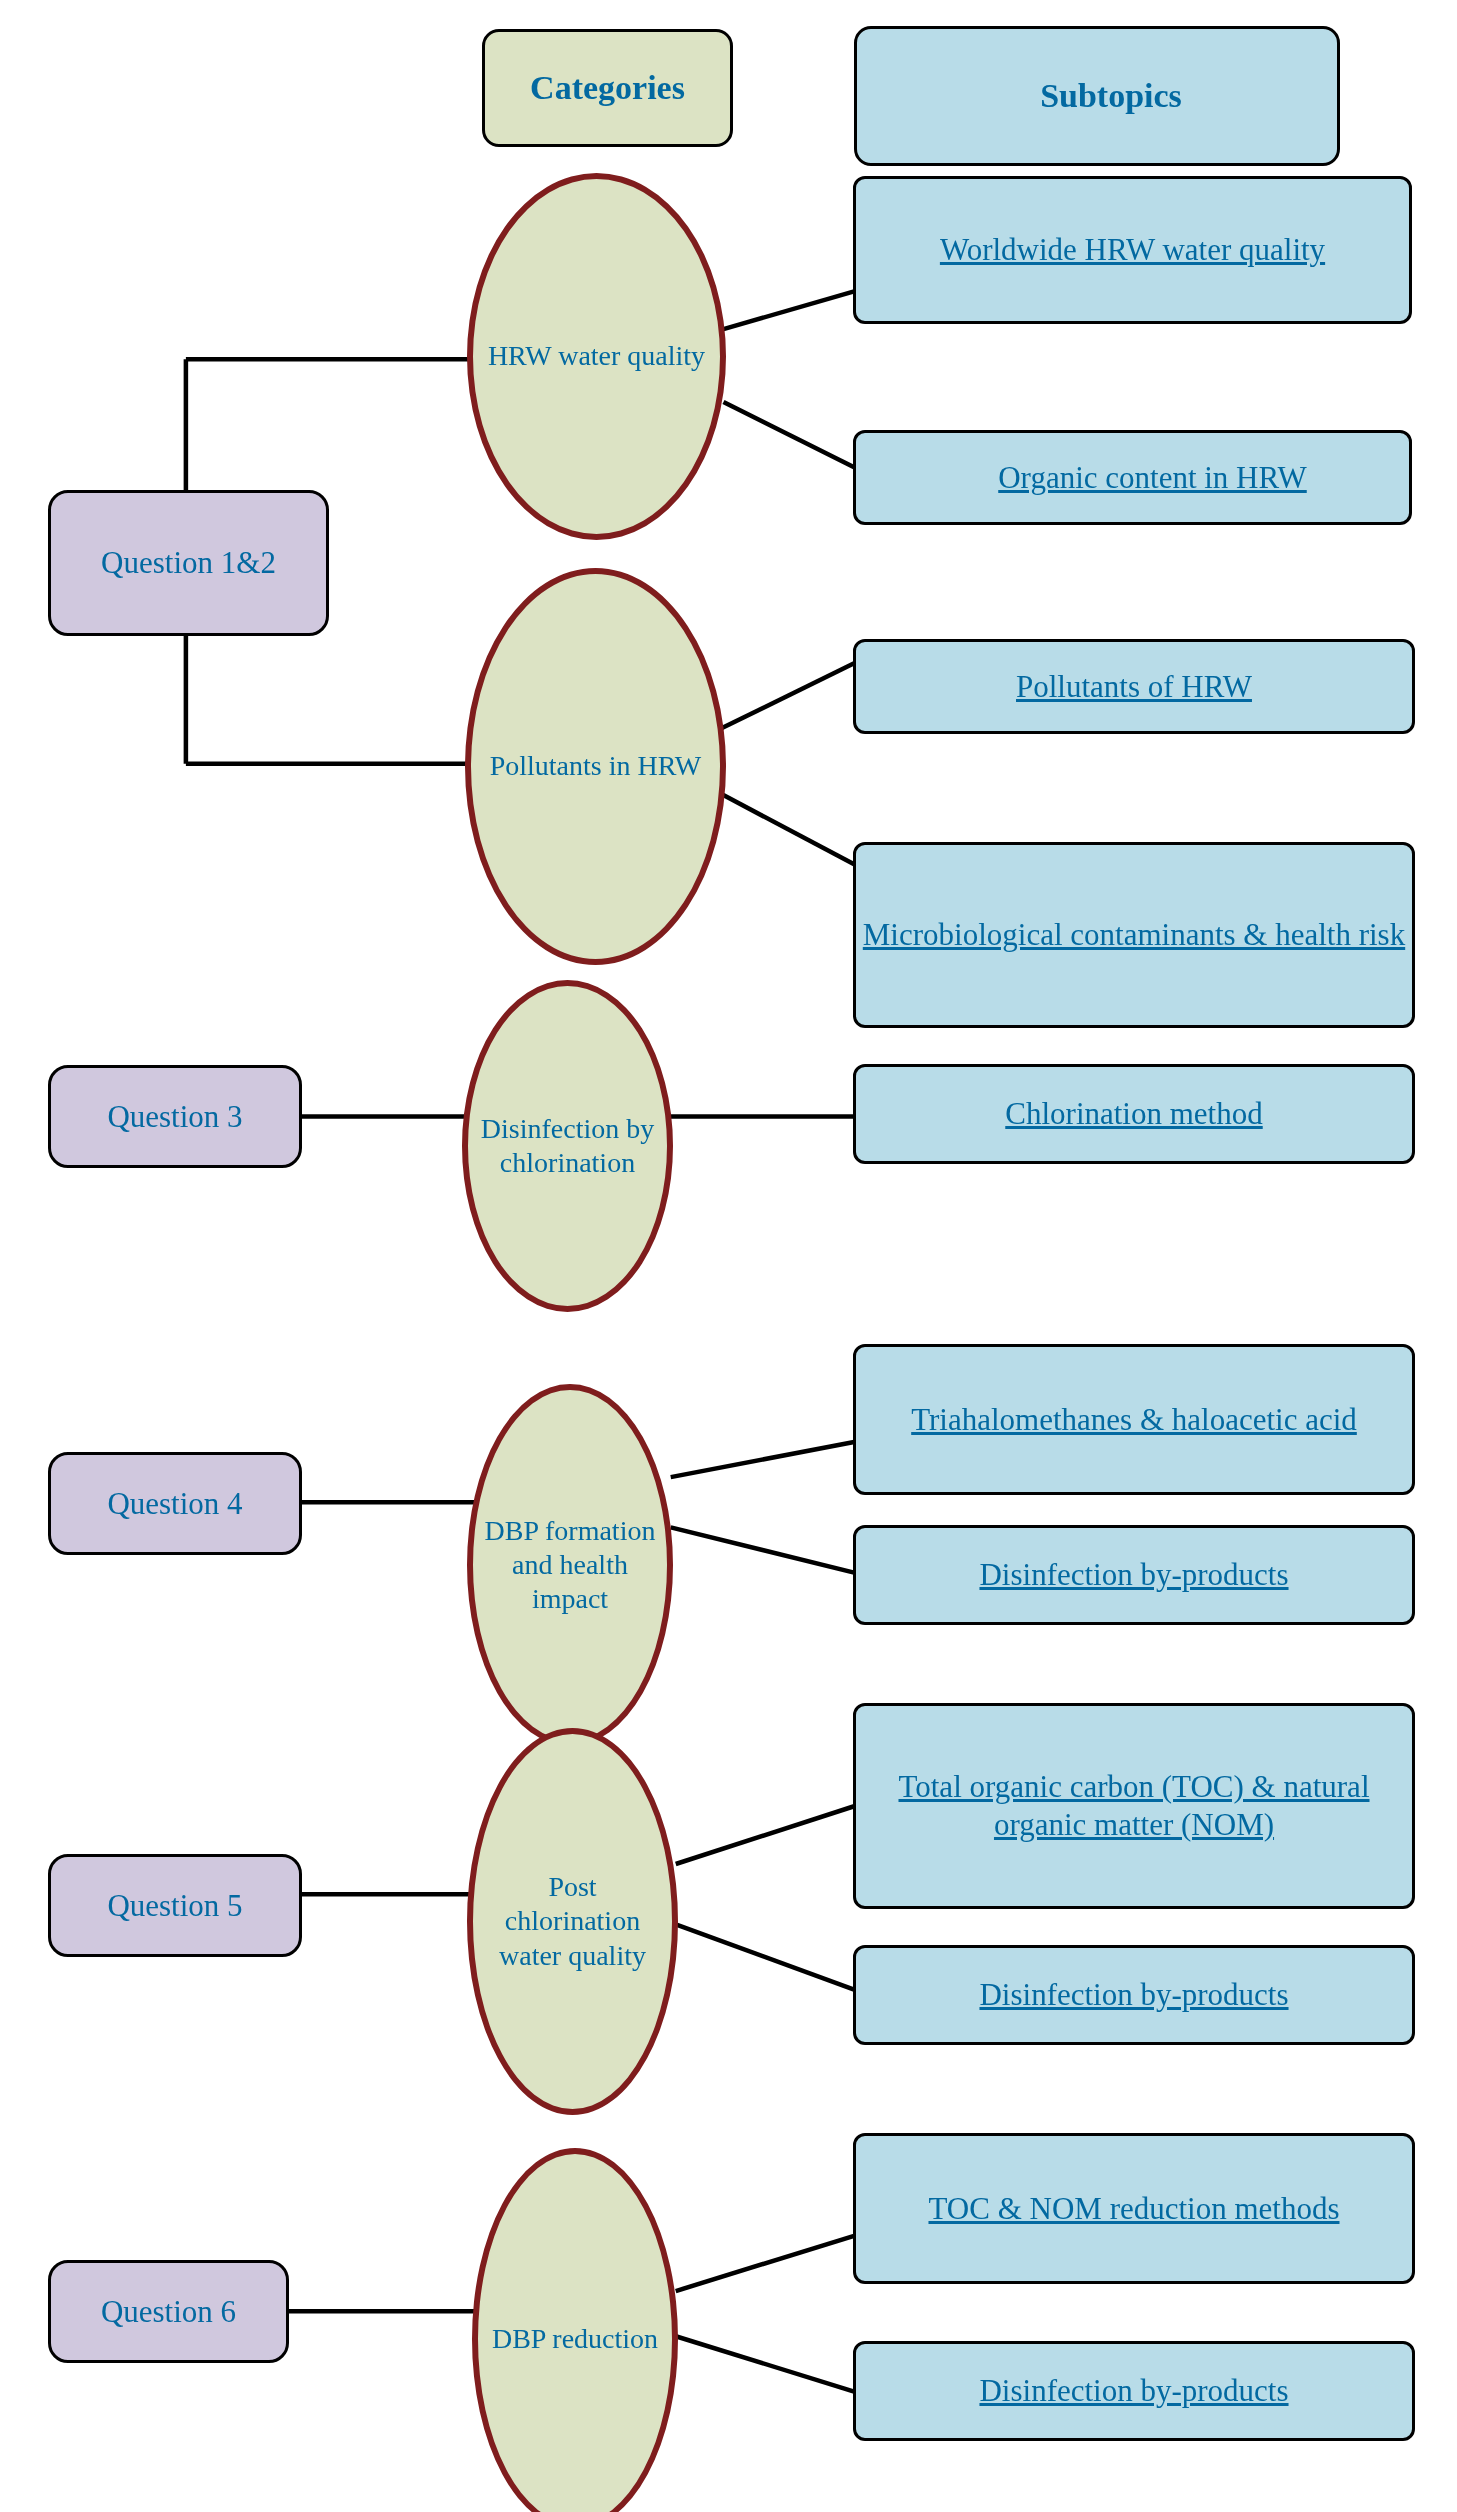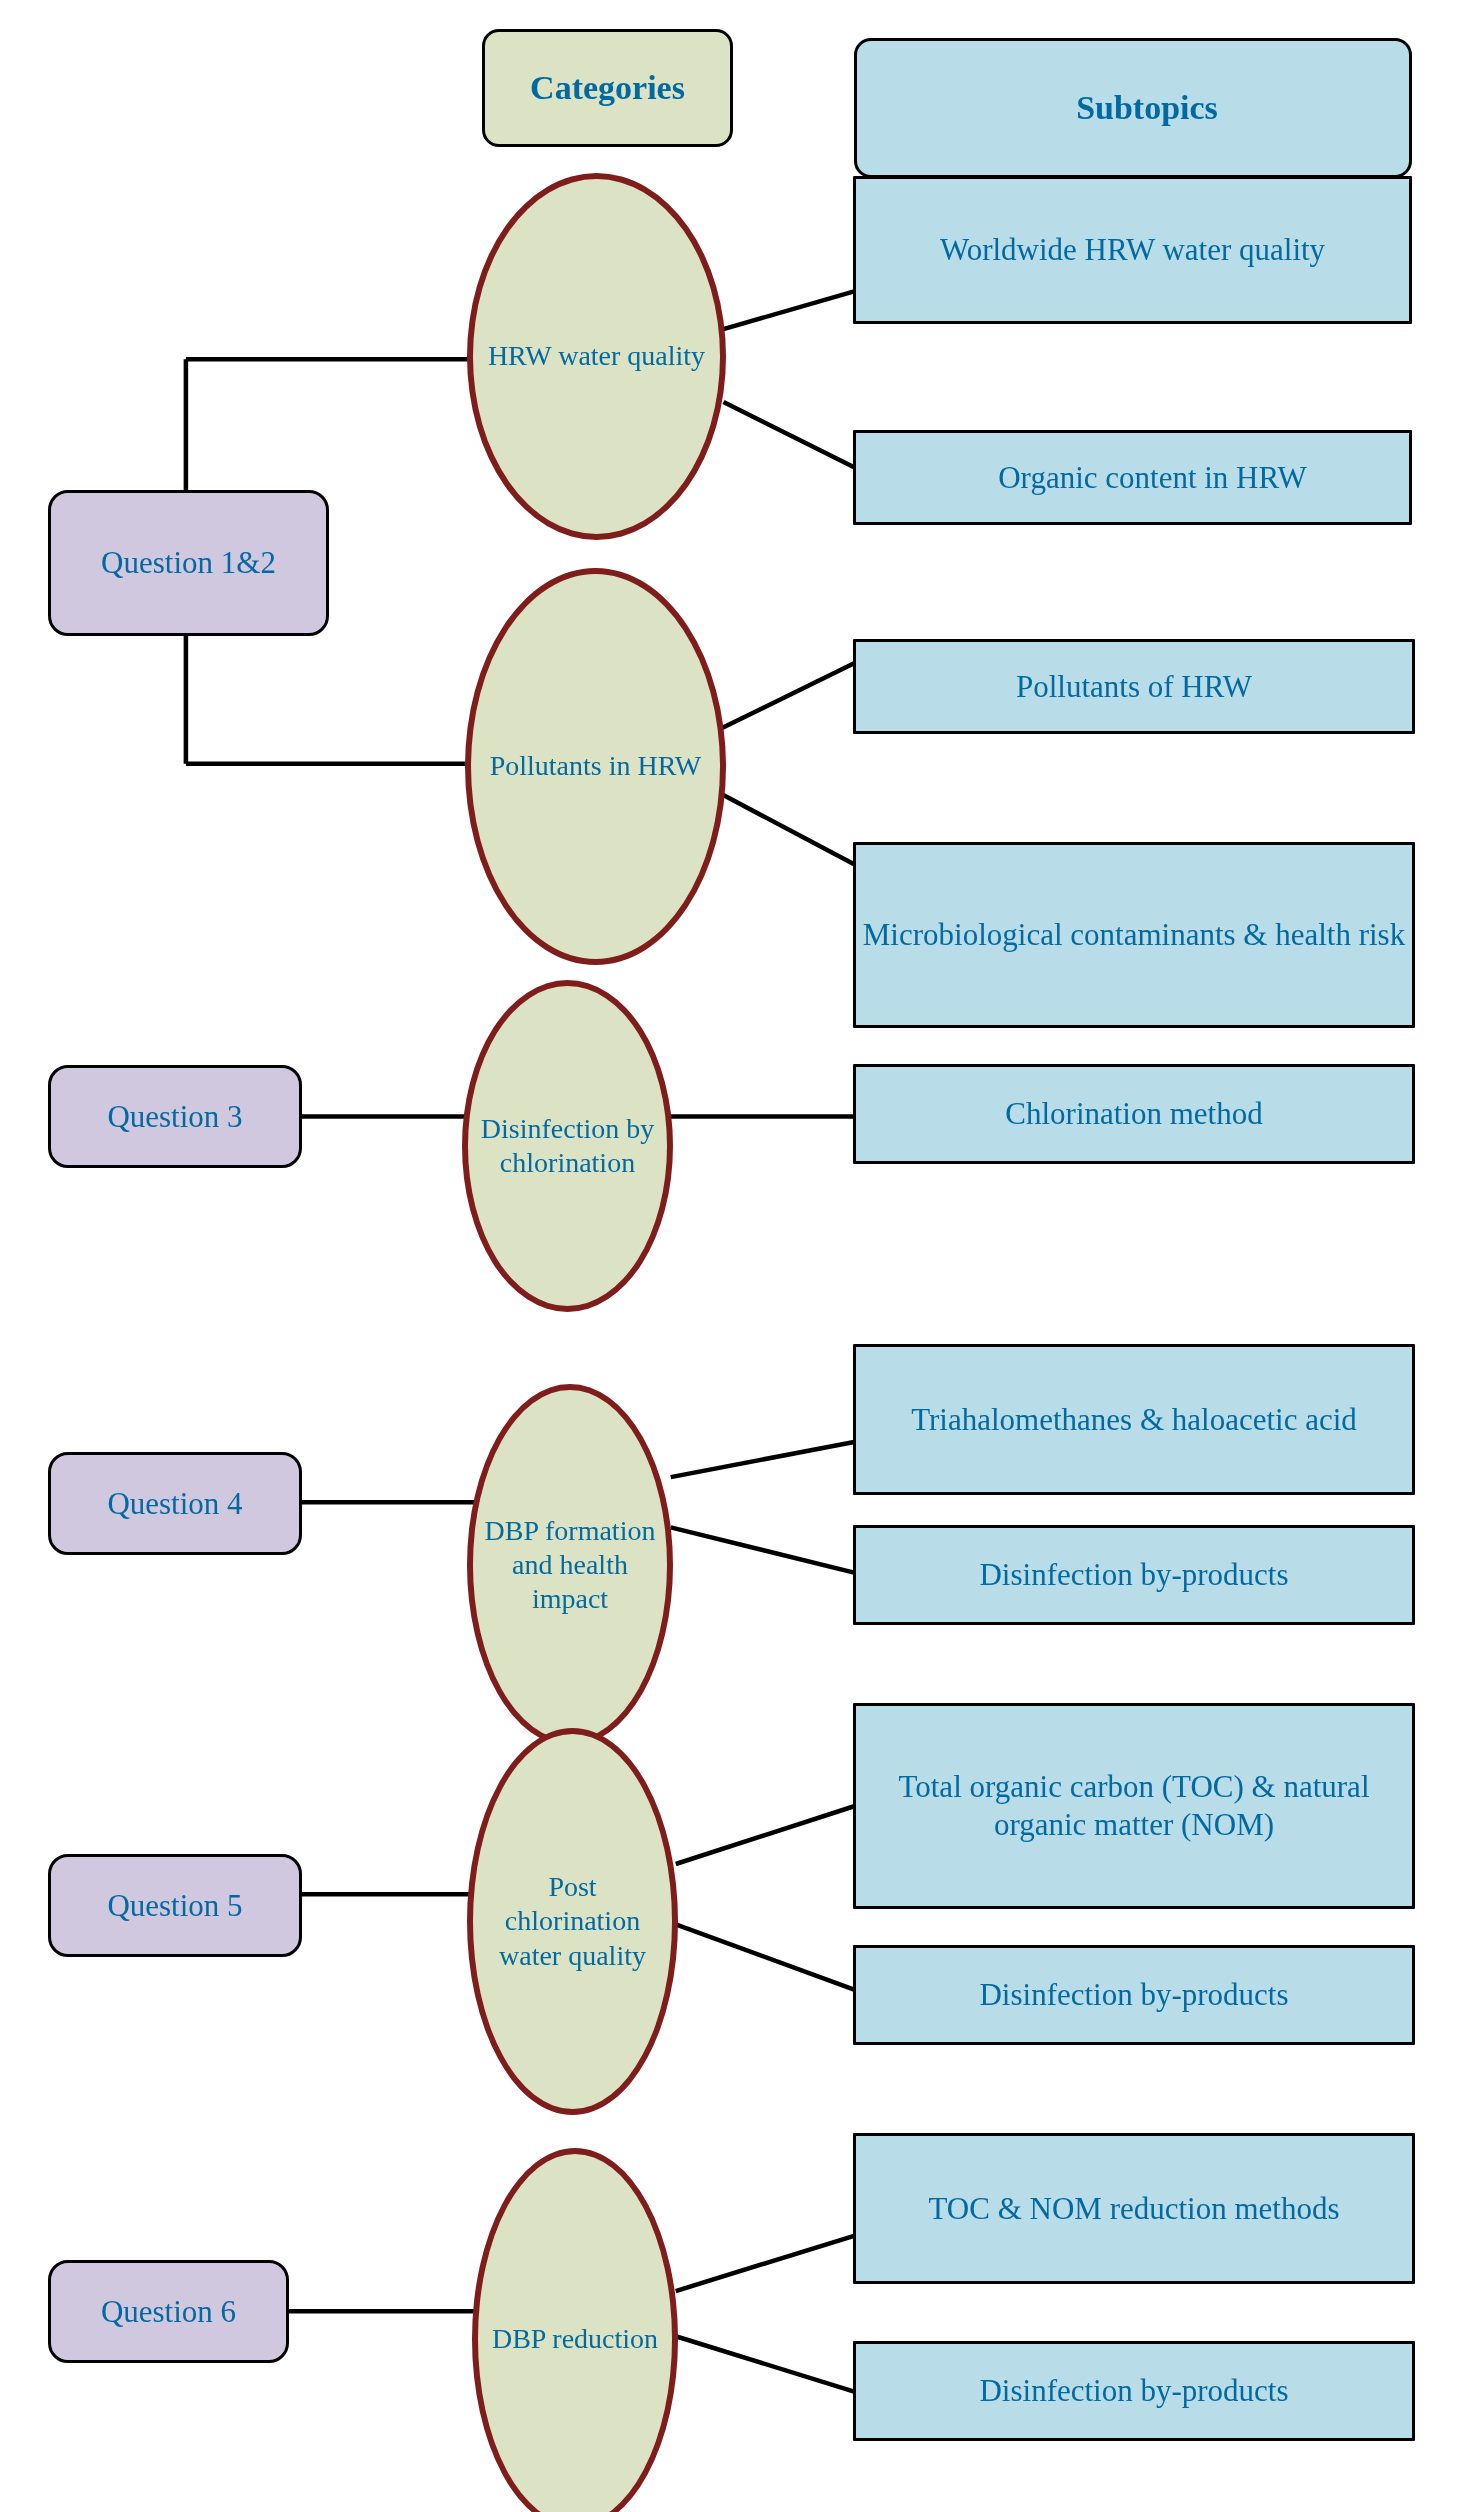--- a/index.html
+++ b/index.html
@@ -96,7 +96,7 @@
     <span class="txt">Categories</span>
   </div>
 
-  <div class="node hdr sub" style="left:854px;top:38px;width:558px;height:140px;padding-left:28px;">
+  <div class="node hdr sub" style="left:854px;top:26px;width:486px;height:140px;padding-left:28px;">
     <span class="txt">Subtopics</span>
   </div>
 

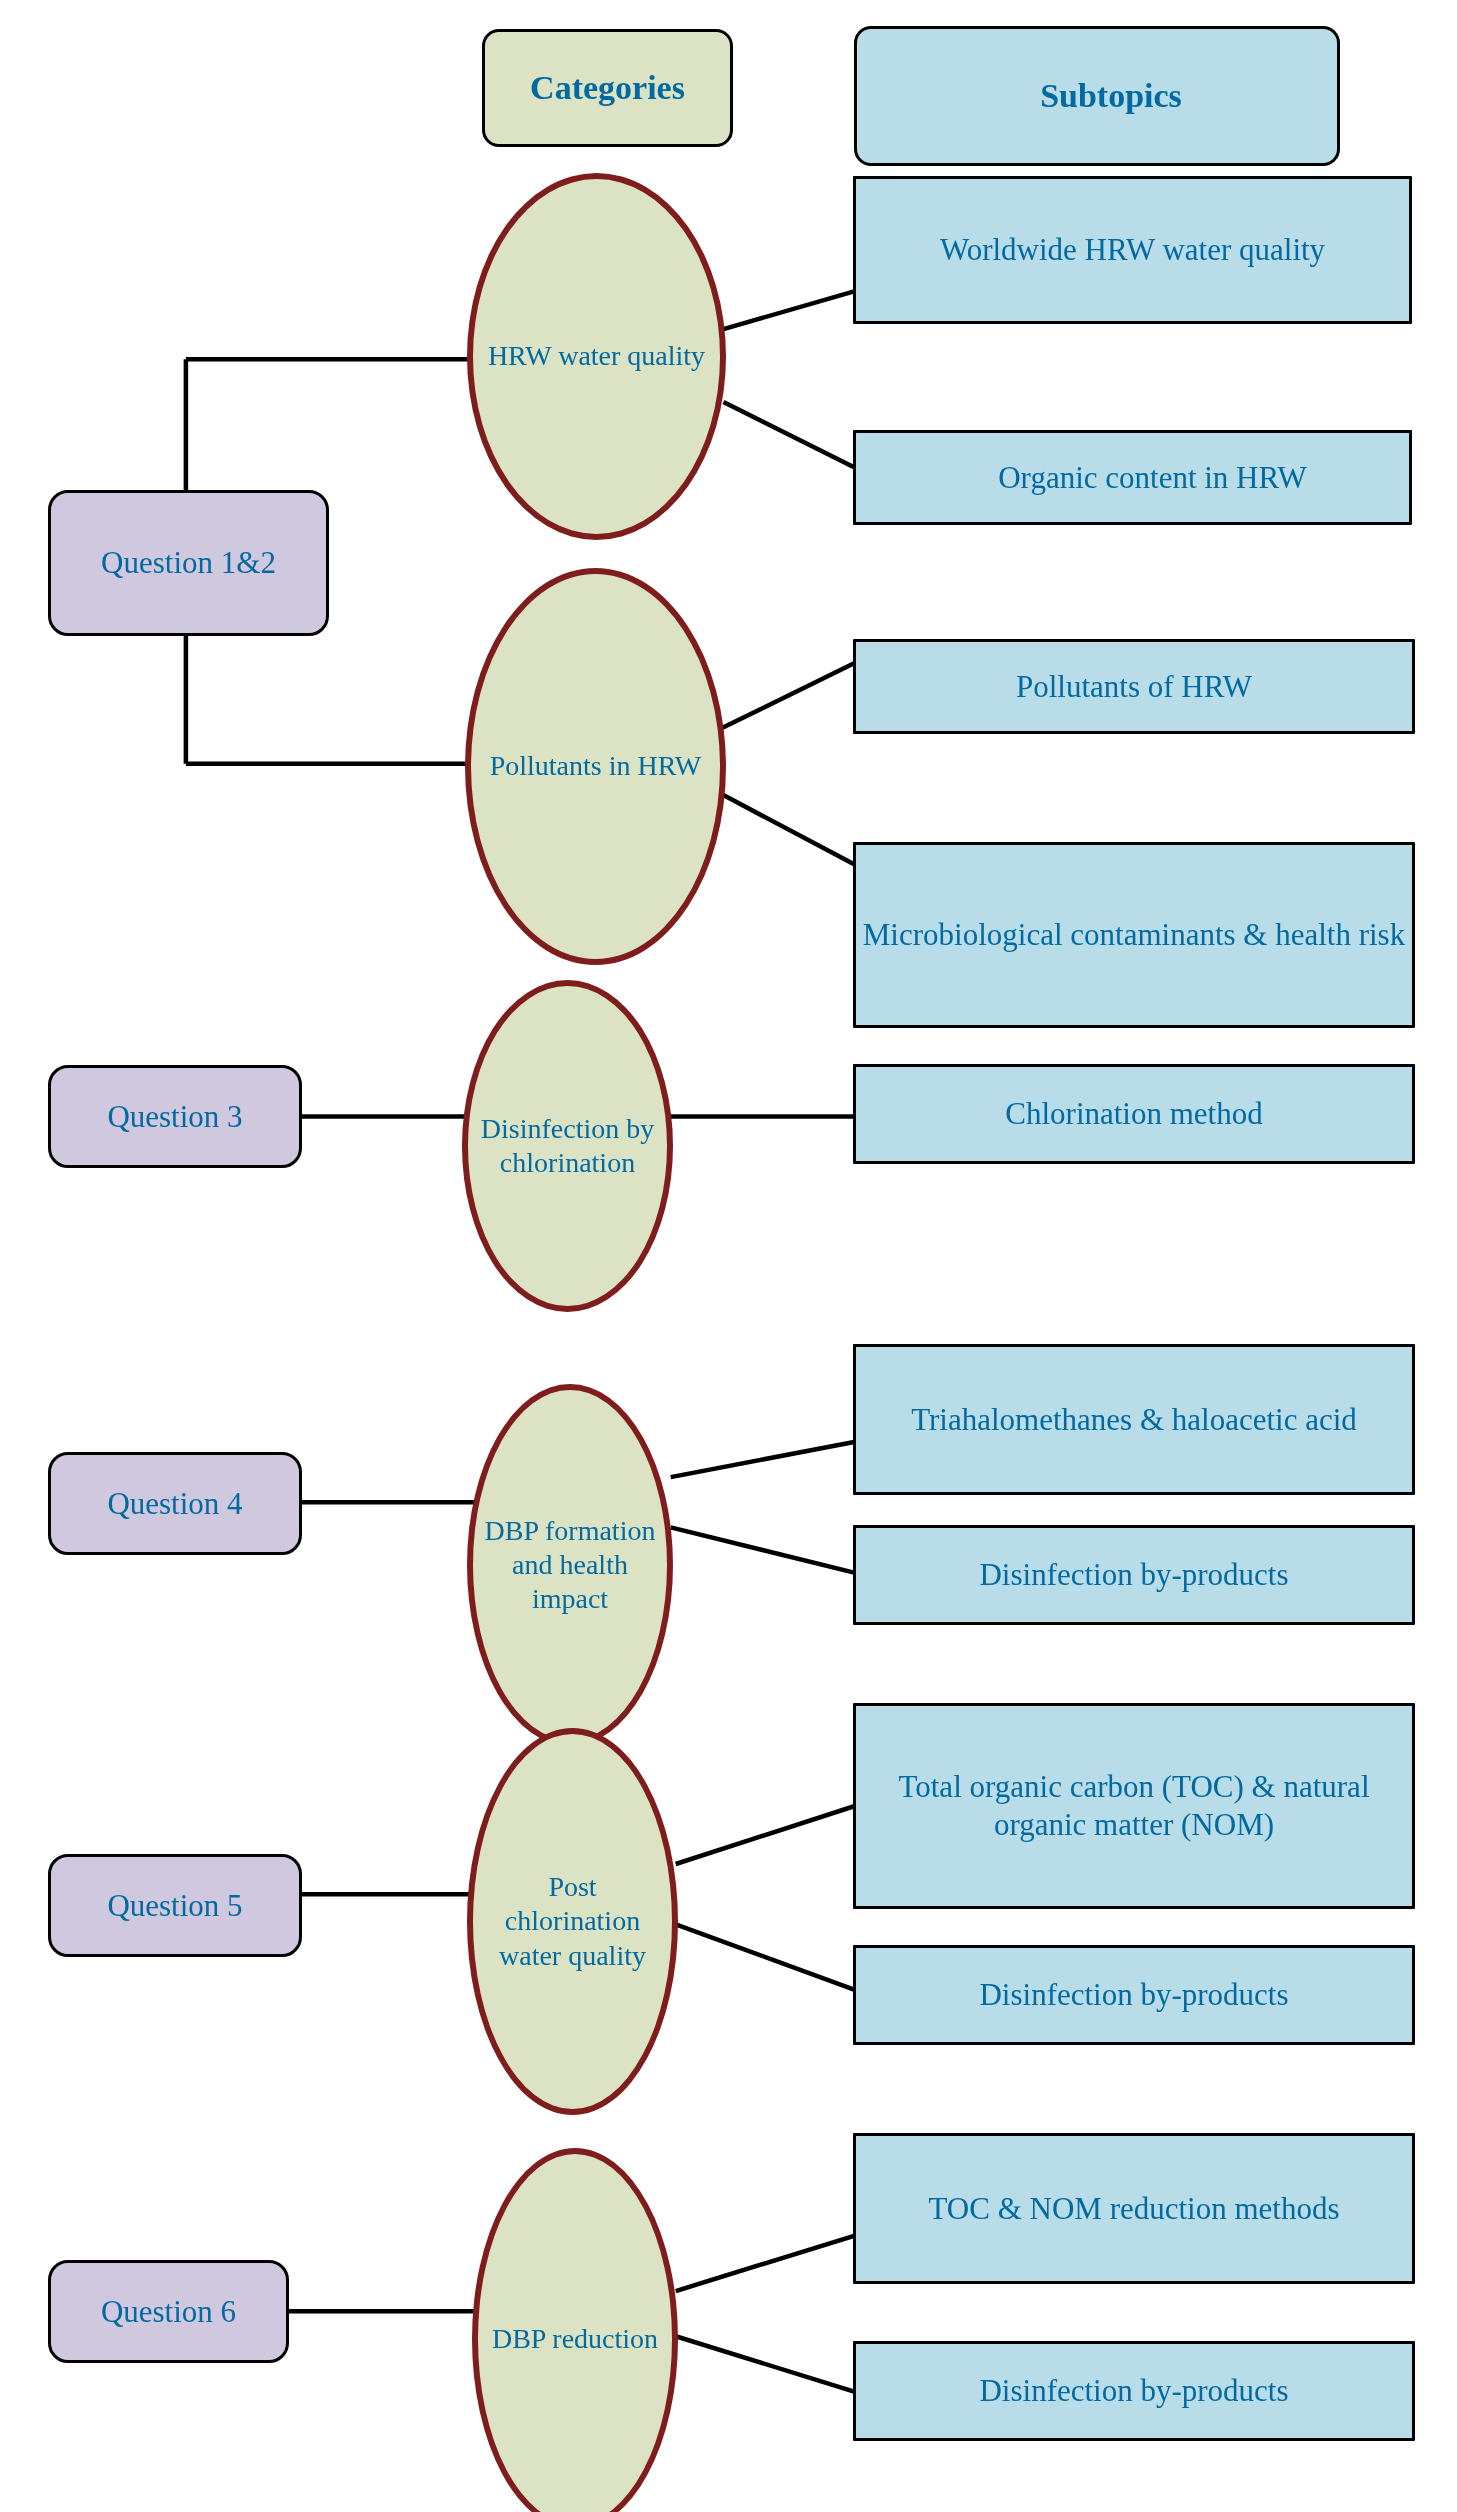--- a/index.html
+++ b/index.html
@@ -53,8 +53,9 @@
   .sbox{
     background:#b8dce8;
     border:3.5px solid #000;
-    border-radius:1px;
+    border-radius:12px;
     font-size:31px;
+    text-decoration:underline;
   }
 </style>
 </head>

